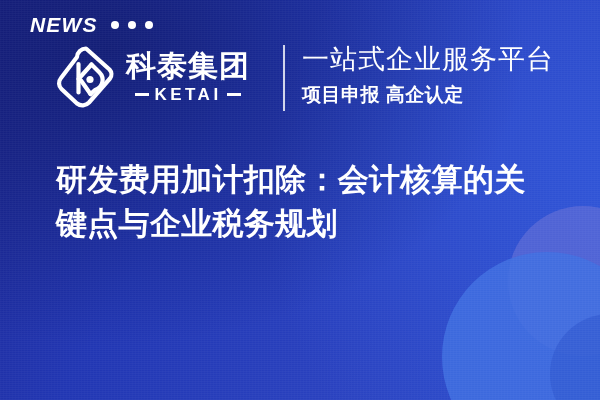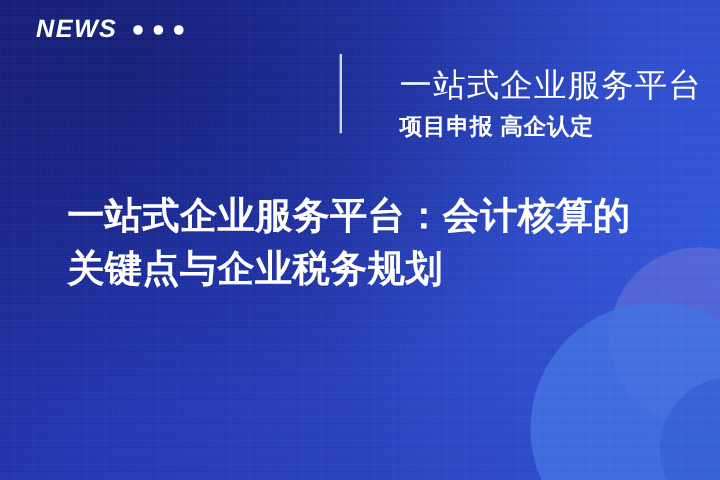--- a/index.html
+++ b/index.html
@@ -200,6 +200,28 @@
     </span>
   </div>
 
+  <div class="logo-block">
+    <span class="logo-mark">
+      <svg viewBox="0 0 62 66" width="62" height="66" aria-hidden="true">
+        <g fill="none" stroke="#ffffff" stroke-width="4.2" stroke-linejoin="round" stroke-linecap="round">
+          <path d="M31 4.5 L54.5 25.5 A7 7 0 0 1 55 34.5 L34 58.5 A9 9 0 0 1 22 59.5 L6.5 45 A8 8 0 0 1 6 34 L22 13 A9 9 0 0 1 31 4.5 Z"></path>
+          <path d="M23.5 20 L23.5 48.5"></path>
+          <path d="M23.5 35 L36.5 20.5"></path>
+          <path d="M26 36.5 L35.5 50"></path>
+          <path d="M36.5 20.5 L44.5 28.5 A10.5 10.5 0 0 1 40 46 L35.5 50"></path>
+        </g>
+        <circle cx="35" cy="35.5" r="3.6" fill="#ffffff"></circle>
+      </svg>
+    </span>
+    <span class="logo-word">
+      <span class="logo-cn">科泰集团</span>
+      <span class="logo-en-row">
+        <span class="logo-rule"></span>
+        <span class="logo-en">KETAI</span>
+        <span class="logo-rule"></span>
+      </span>
+    </span>
+  </div>
 
   <div class="v-divider"></div>
 

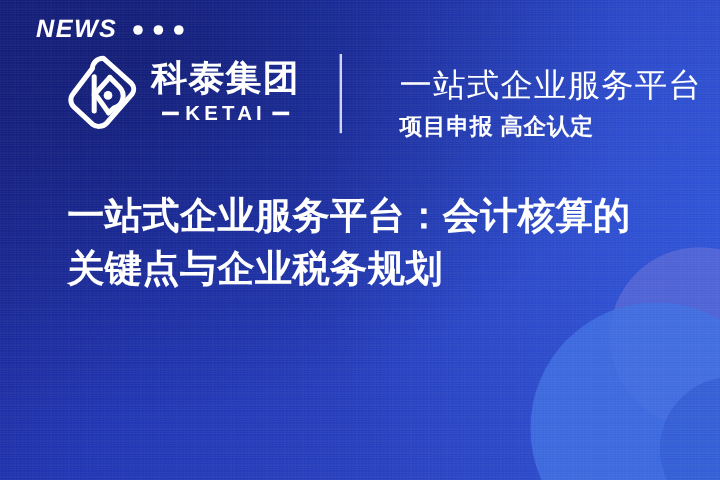--- a/index.html
+++ b/index.html
@@ -144,8 +144,7 @@
   .slogan {
     position: absolute;
     left: 302px;
-    top: 56px;
-    margin-left: 31px;
+    top: 44px;
   }
   .slogan-main {
     color: #ffffff;

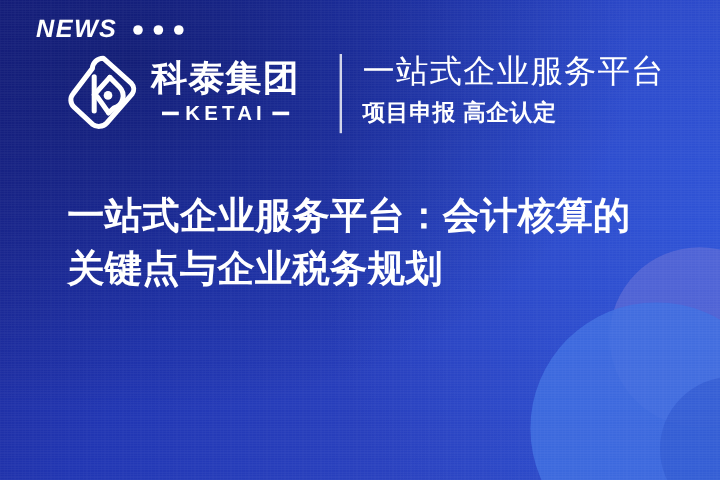--- a/index.html
+++ b/index.html
@@ -229,7 +229,7 @@
     <div class="slogan-sub">项目申报 高企认定</div>
   </div>
 
-  <div class="headline">一站式企业服务平台：会计核算的关键点与企业税务规划</div>
+  <div class="headline">研发费用加计扣除：会计核算的关键点与企业税务规划</div>
 
 </div>
 

